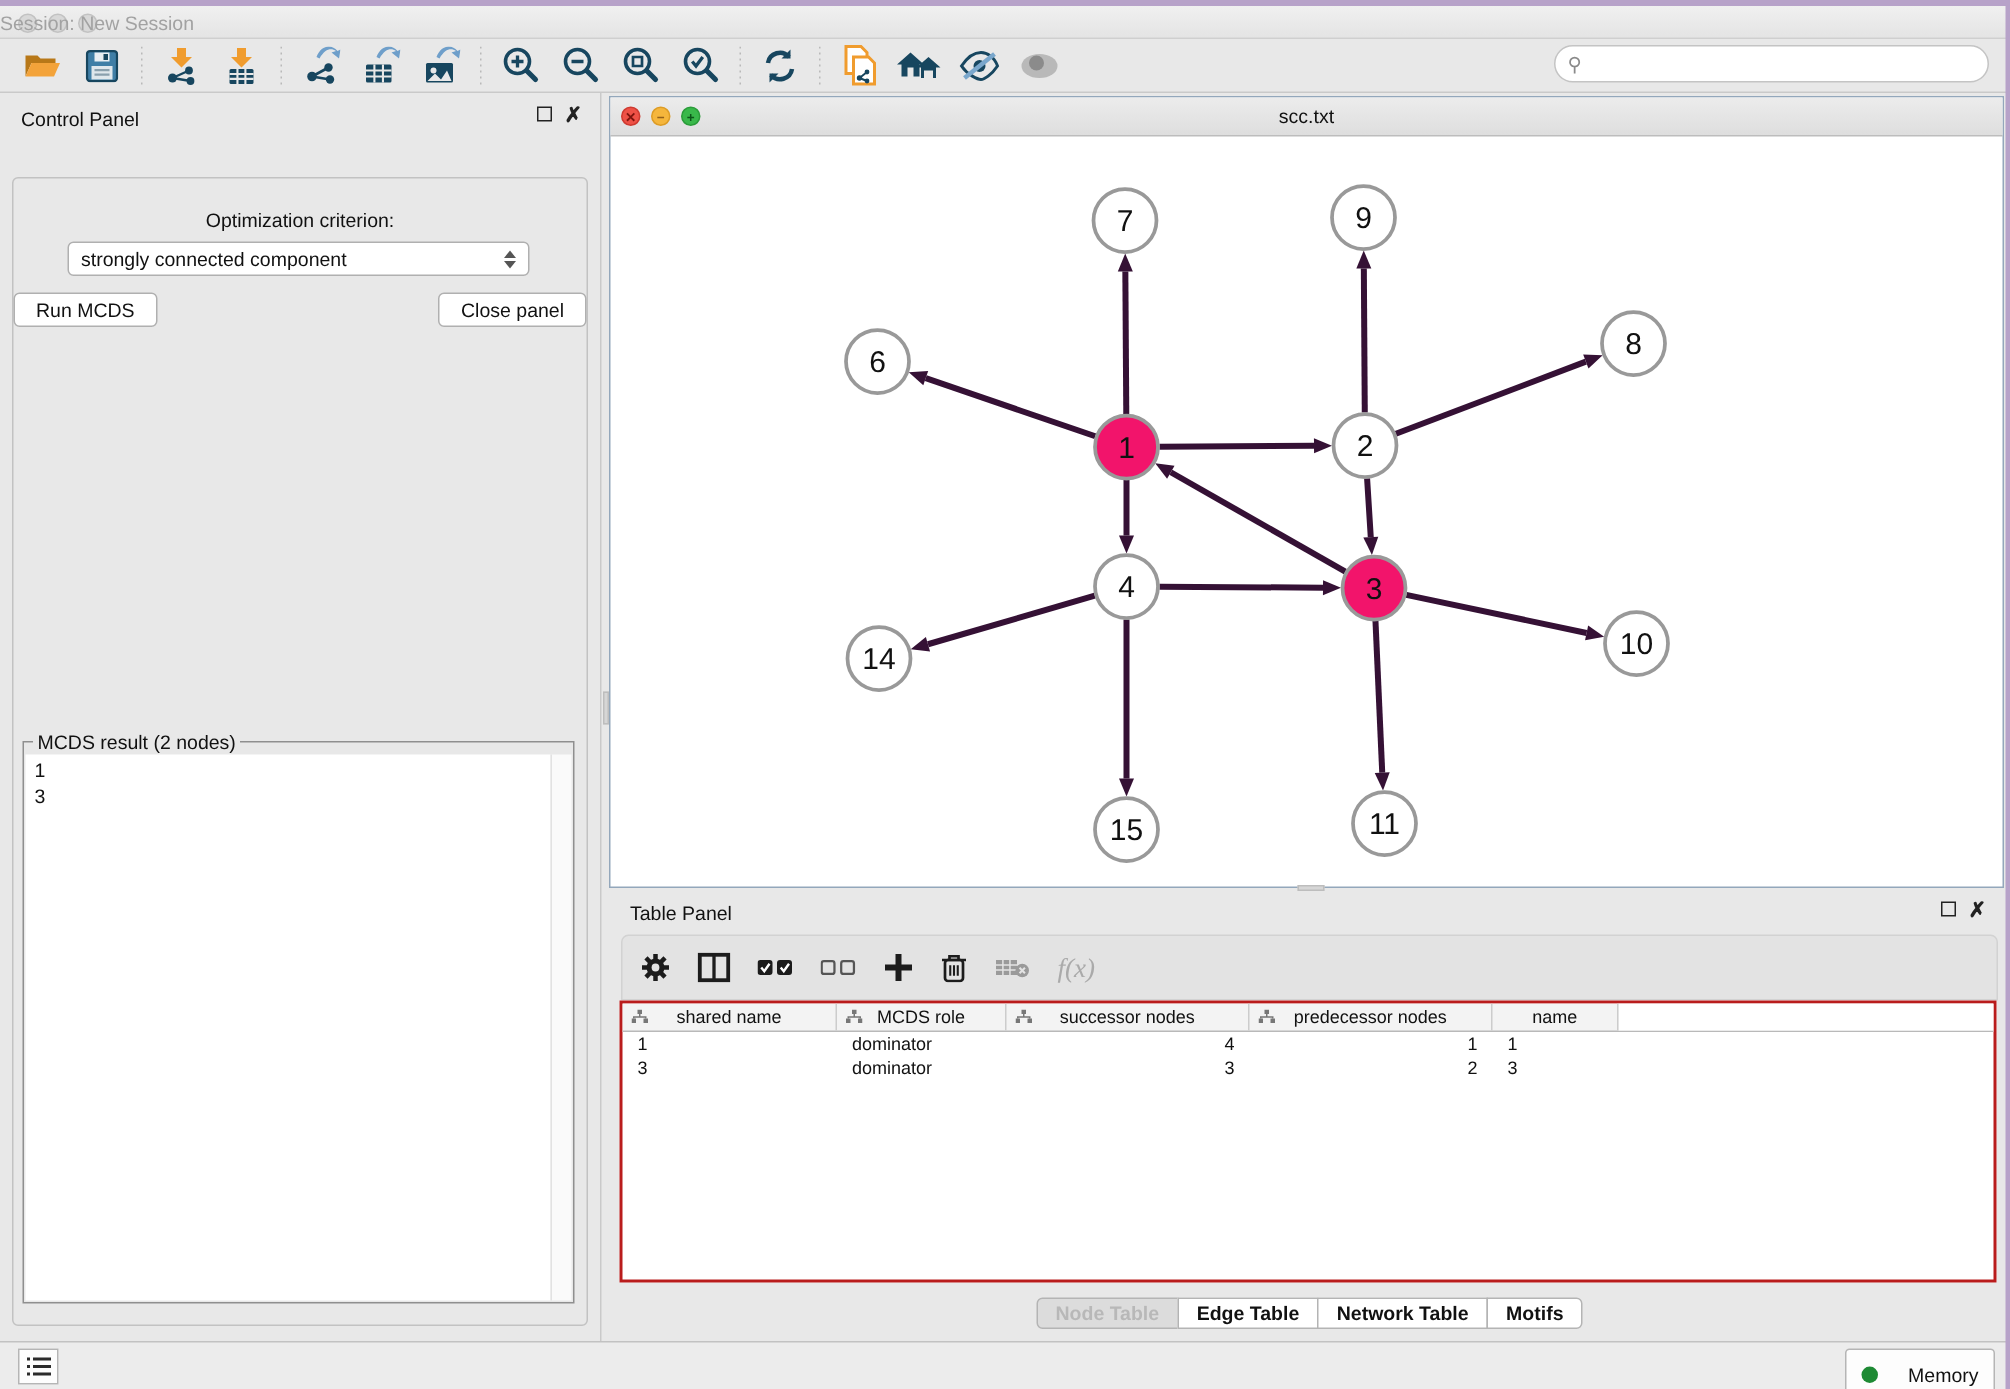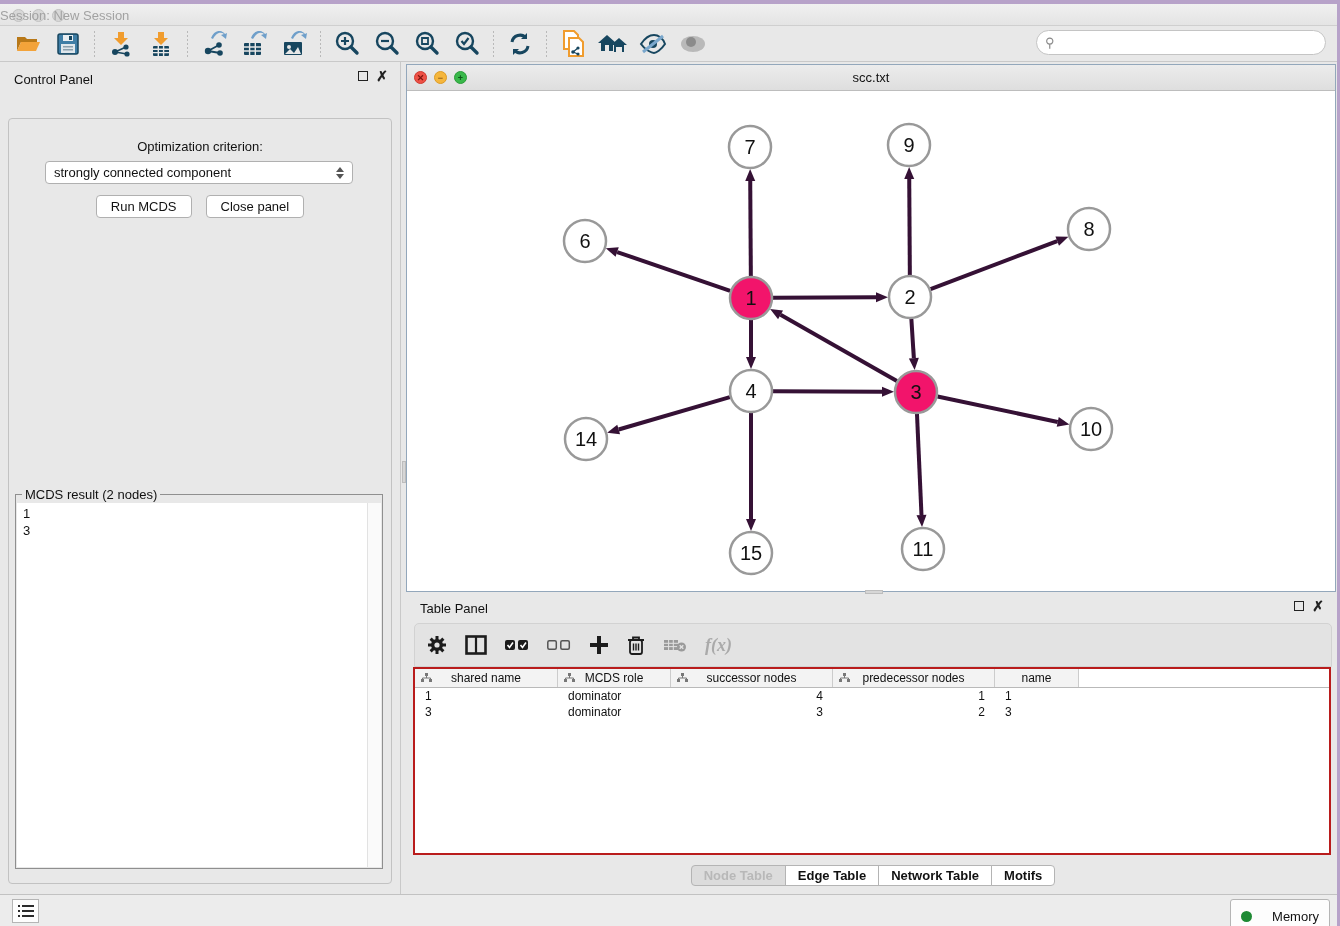--- a/index.html
+++ b/index.html
@@ -40,7 +40,7 @@
   .dd-arrows i { width:0; height:0; border-left:4px solid transparent; border-right:4px solid transparent; display:block; }
   .dd-up { border-bottom:5px solid #555; }
   .dd-down { border-top:5px solid #555; }
-  .btn-row { position:absolute; left:0; right:0; top:76px; display:flex; justify-content:center; gap:14px; }
+  .btn-row { position:absolute; left:0; right:0; top:76px; display:flex; justify-content:space-between; gap:14px; }
   .pbtn { background:#fff; border:1px solid #b0b0b0; border-radius:4px; font-size:13px; color:#111; padding:3px 14px; }
   .result-box { position:absolute; left:6px; right:8px; top:375px; bottom:14px; border:1px solid #8f8f8f; background:#e8e8e8; }
   .result-legend { position:absolute; left:6px; top:-8px; background:#e8e8e8; font-size:13px; color:#111; padding:0 3px; }

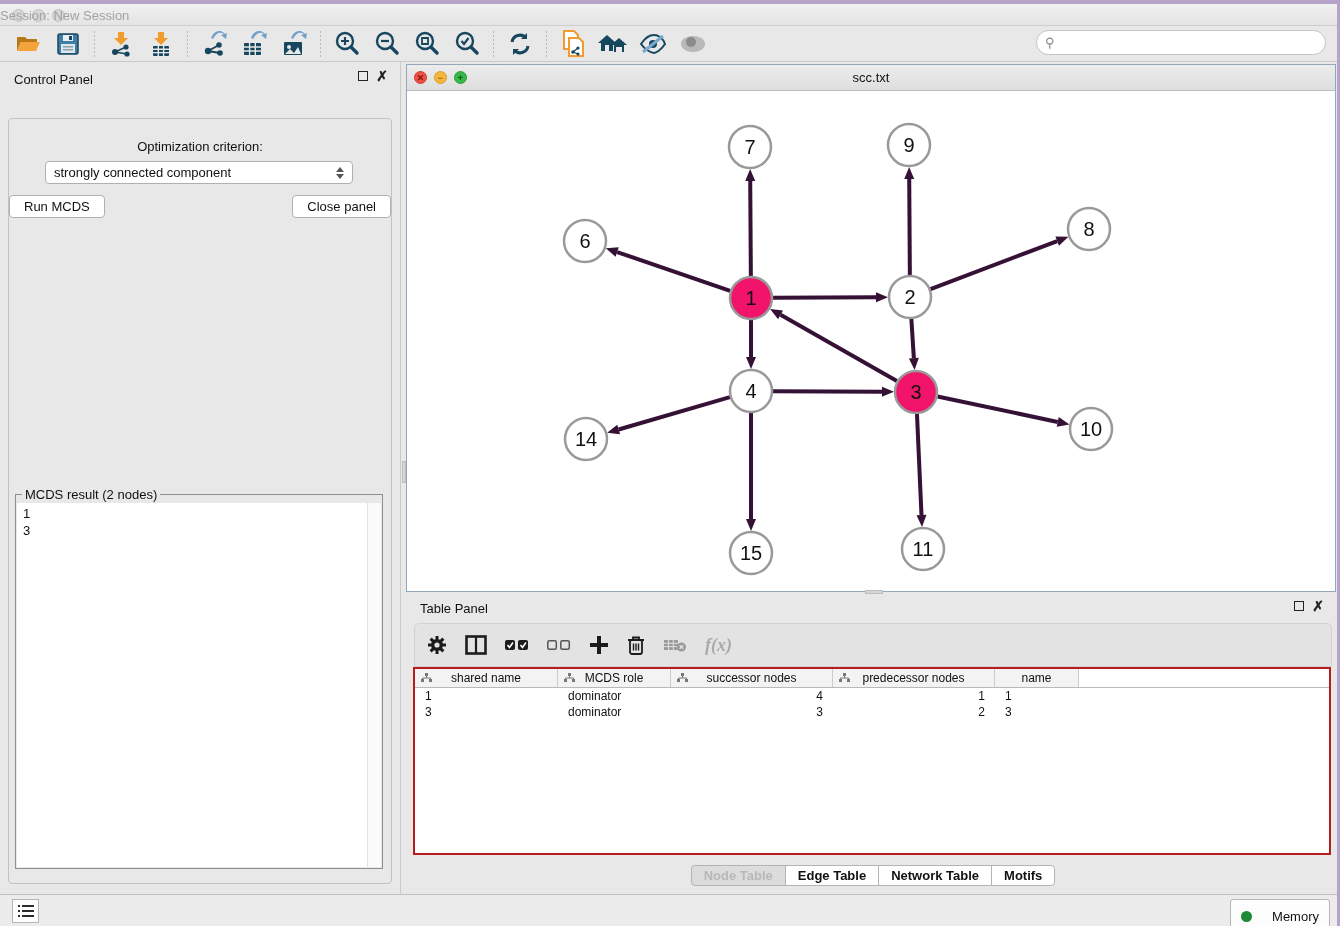--- a/index.html
+++ b/index.html
@@ -65,7 +65,7 @@
   .tp-head { position:absolute; left:14px; top:5px; font-size:13px; color:#111; }
   .tp-icons { position:absolute; right:16px; top:5px; display:flex; gap:8px; align-items:center; }
   .tp-toolbar { position:absolute; left:8px; right:8px; top:27px; height:44px; background:#e3e3e3; border:1px solid #d2d2d2; border-radius:5px 5px 0 0; display:flex; align-items:center; padding-left:12px; gap:18px; }
-  .fx { font-family:"Liberation Serif", serif; font-style:italic; font-size:18px; color:#aaa;font-weight:bold; }
+  .fx { font-family:"Liberation Serif", serif; font-style:italic; font-size:18px; color:#aaa; }
   .tp-table { position:absolute; left:7px; right:9px; top:71px; bottom:37px; background:#fff; border:2px solid #b91c1c; overflow:hidden; }
   .thead { display:flex; height:19px; background:#f3f3f3; border-bottom:1px solid #b9b9b9; }
   .th { display:flex; align-items:center; justify-content:center; gap:5px; font-size:12px; color:#111; border-right:1px solid #ccc; position:relative; }

